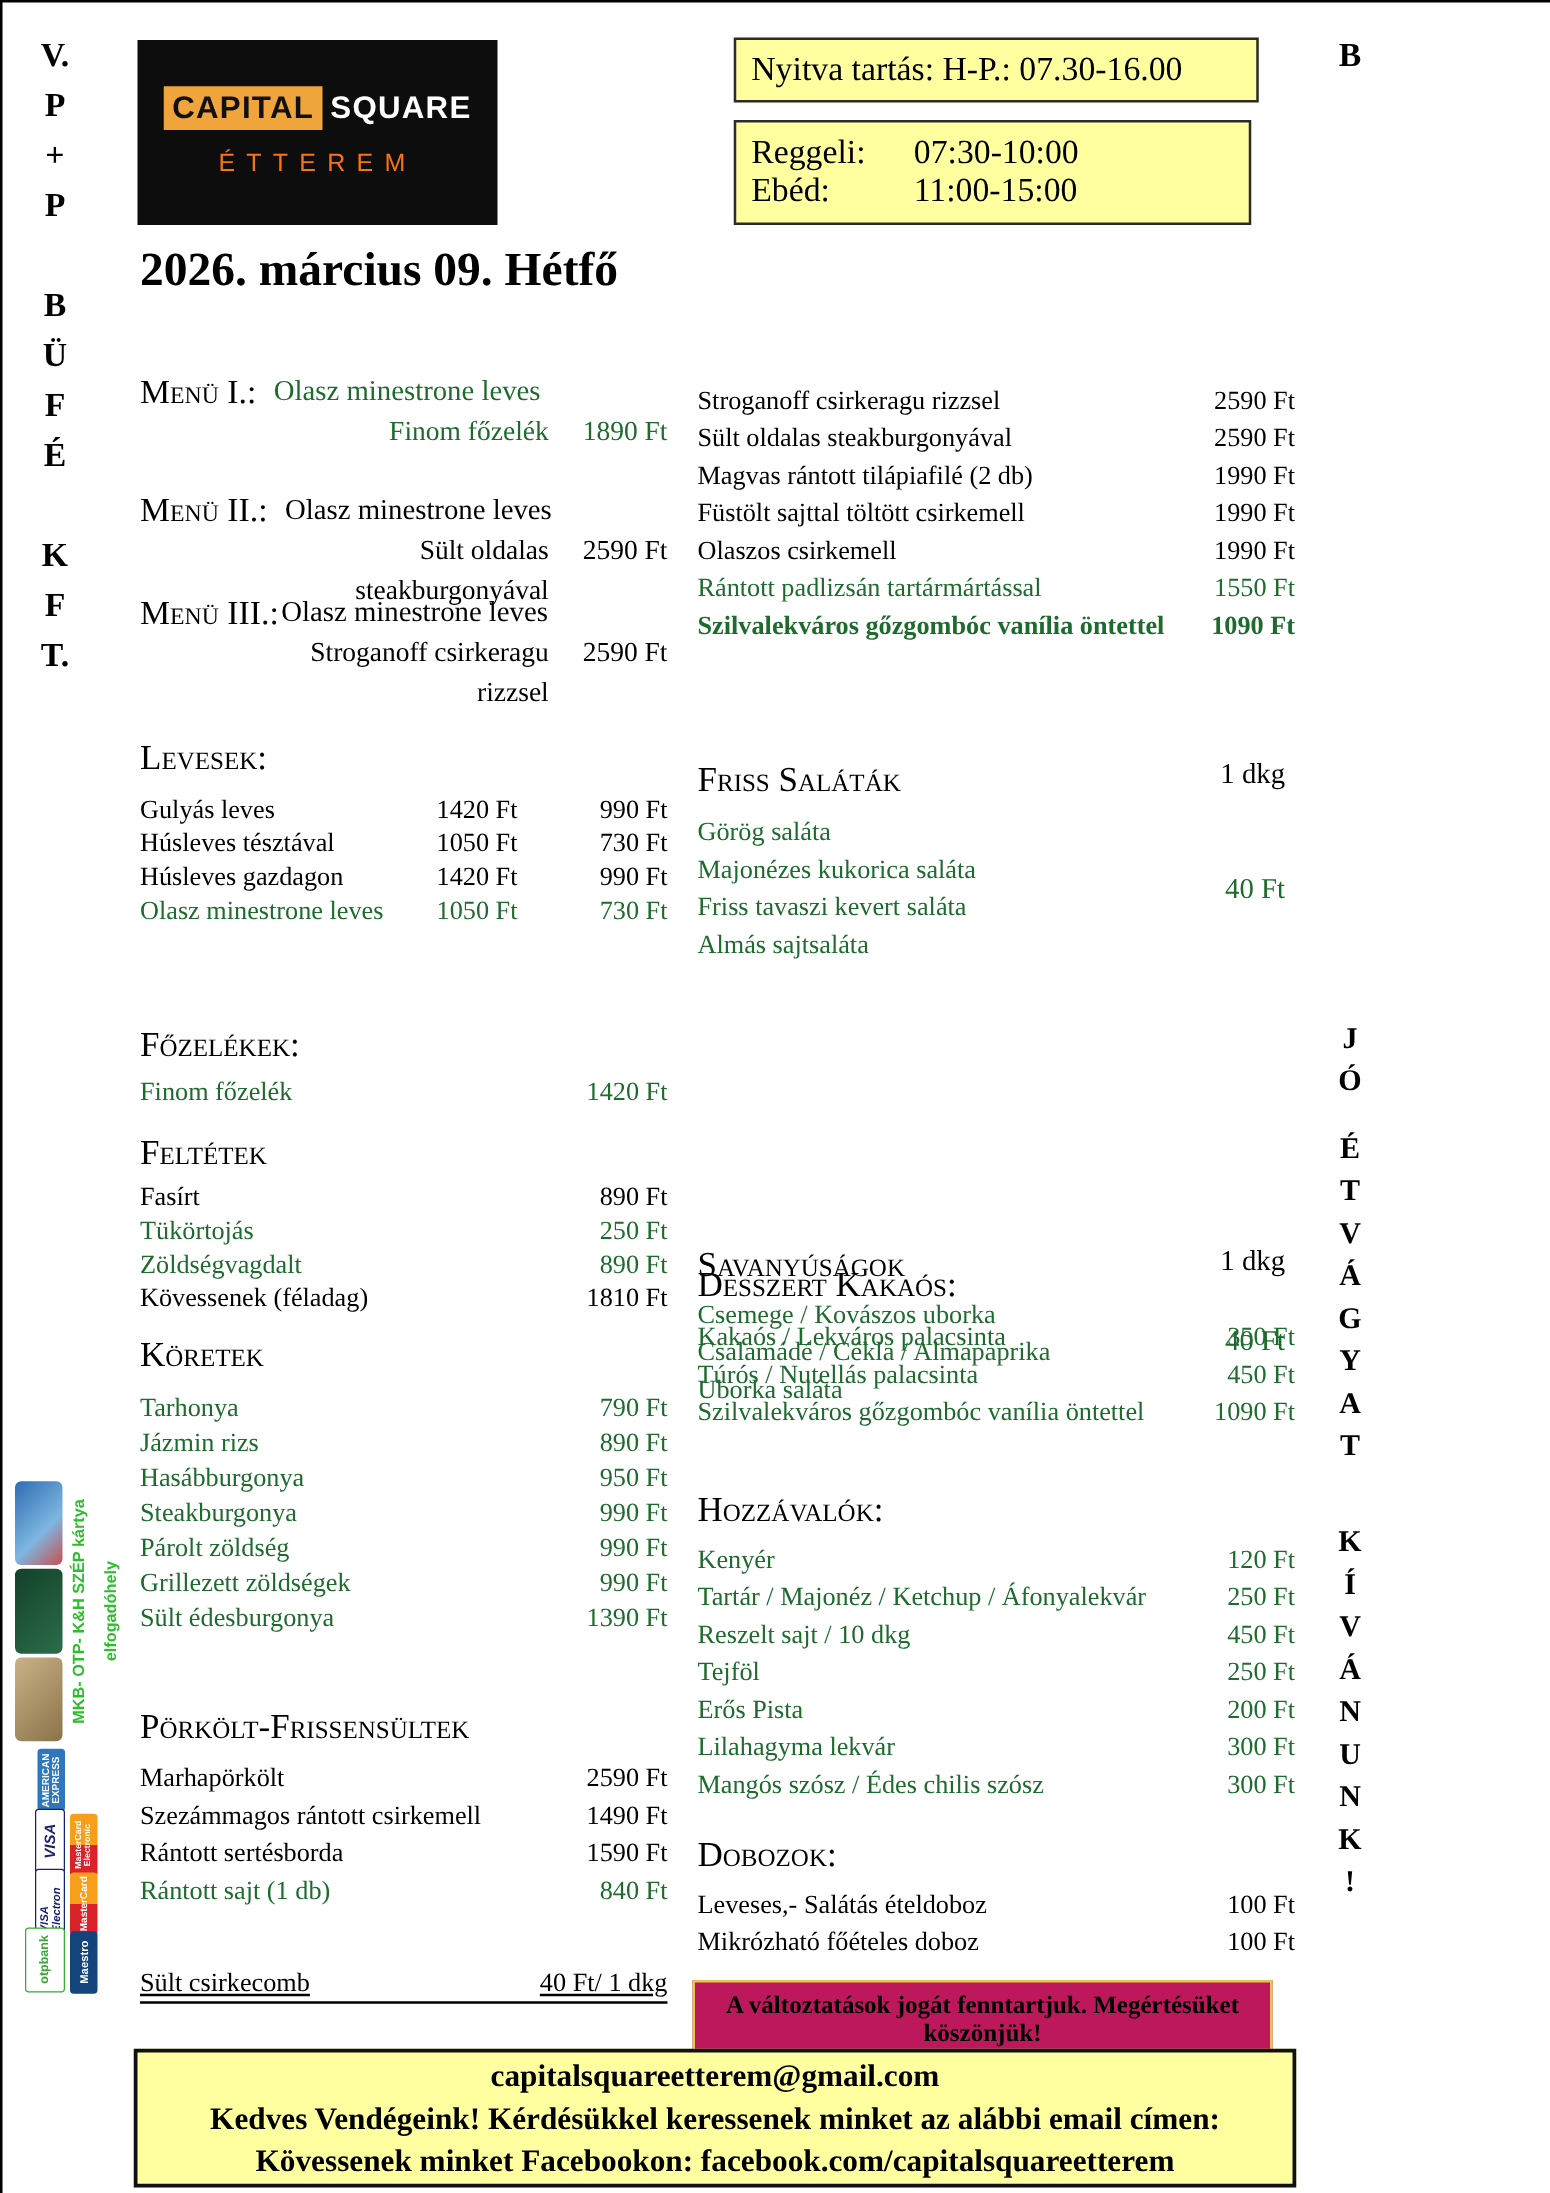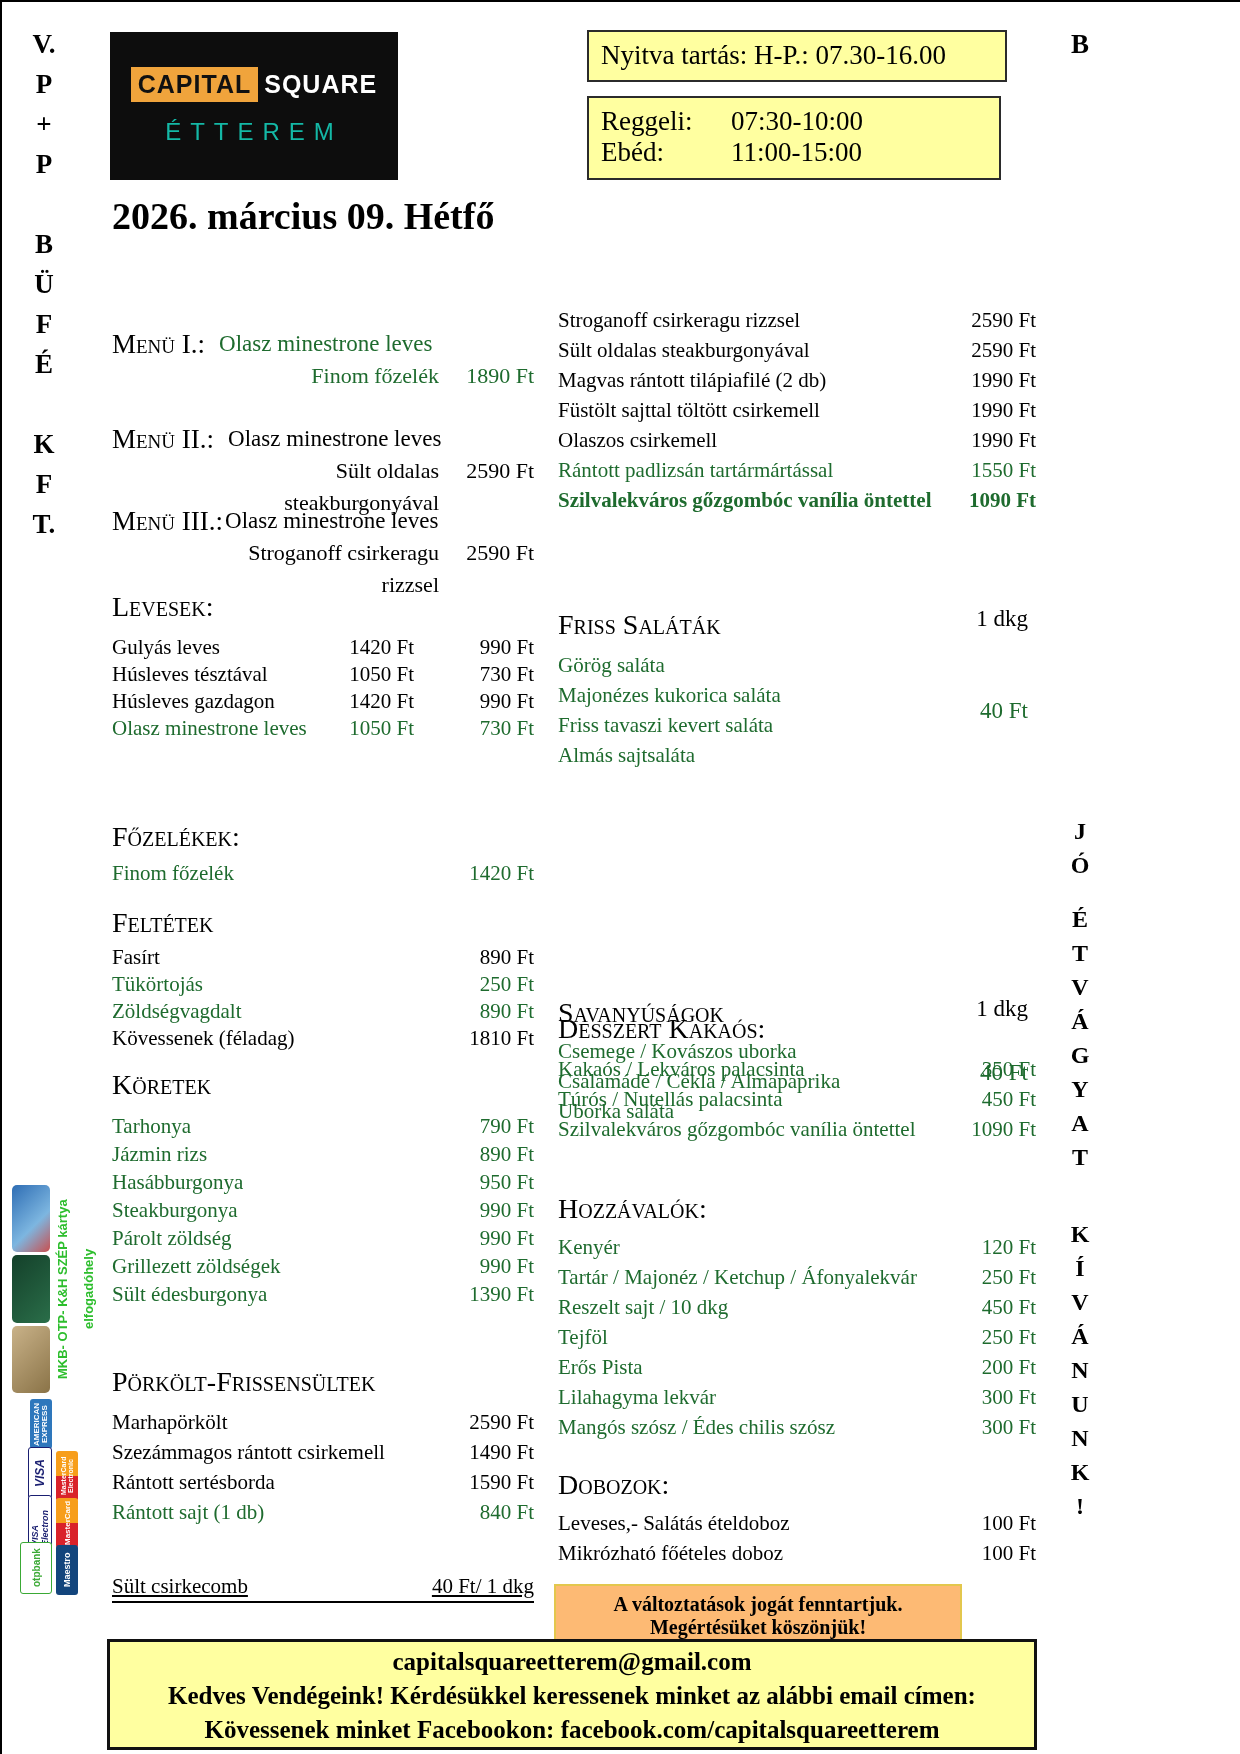--- a/index.html
+++ b/index.html
@@ -21,7 +21,7 @@
   .logo-row{display:flex;align-items:center;gap:6px;}
   .logo-capital{background:#f0a43c;color:#111;font-weight:bold;font-size:25px;padding:3px 7px;letter-spacing:1px;}
   .logo-square{color:#fff;font-weight:bold;font-size:25px;letter-spacing:1px;}
-  .logo-sub{color:#14b8a6;font-size:24px;letter-spacing:9px;margin-top:16px;font-weight:300;}
+  .logo-sub{color:#f97316;font-size:20px;letter-spacing:9px;margin-top:16px;font-weight:300;}
   
   .ybox{position:absolute;background:#ffffa0;border:2px solid #2b2b2b;font-size:27px;padding:8px 12px;box-sizing:border-box;}
   .hours-row{display:flex;}

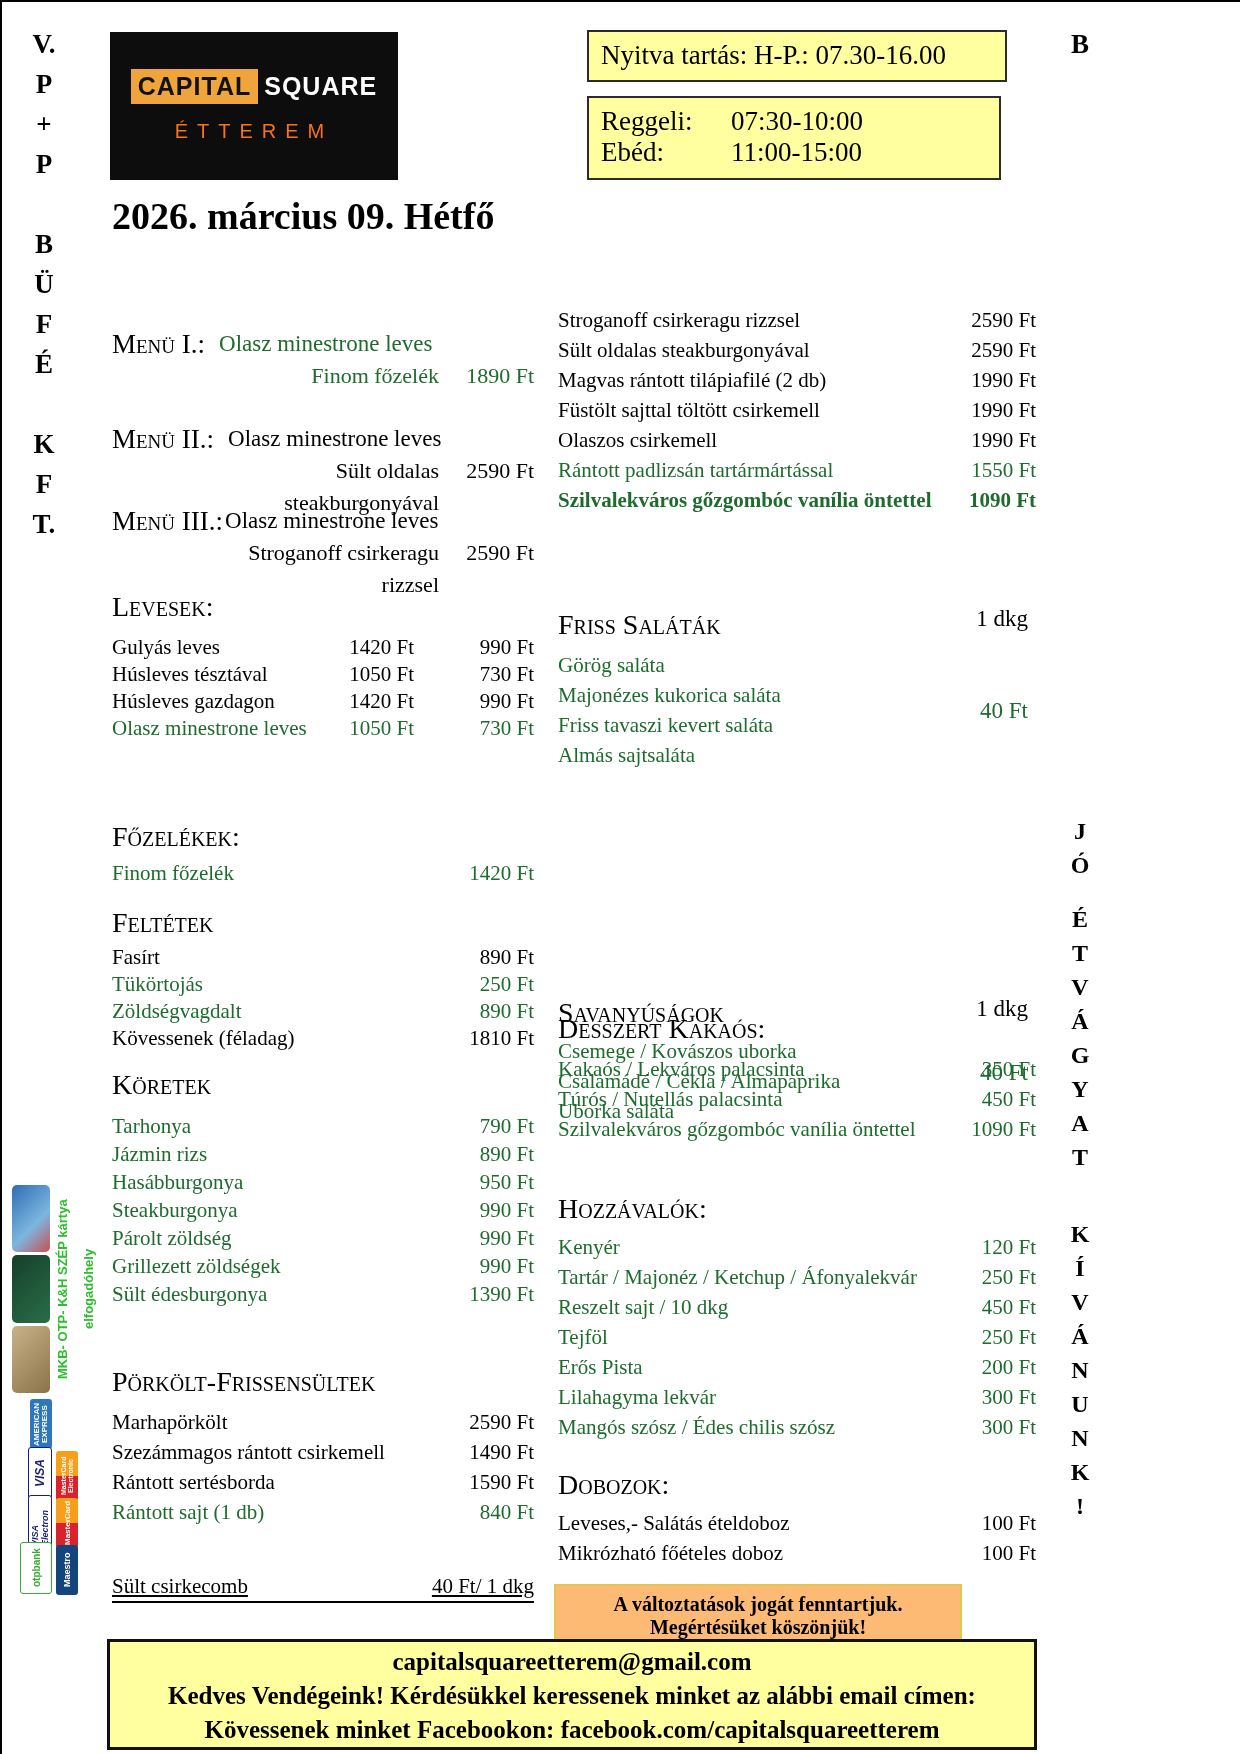--- a/index.html
+++ b/index.html
@@ -42,7 +42,7 @@
   .chef .row,.rsec .row{line-height:30px;}
   
   .menu-block{position:absolute;width:100%;}
-  .menu-r1{display:flex;font-size:23px;line-height:32px;margin-top:31px;}
+  .menu-r1{display:flex;font-size:23px;line-height:32px;}
   .menu-label{font-variant:small-caps;font-size:27px;margin-right:14px;white-space:nowrap;}
   .menu-r2{display:flex;font-size:22px;line-height:32px;padding-left:80px;}
   .menu-r2 .nm{flex:1;text-align:right;}

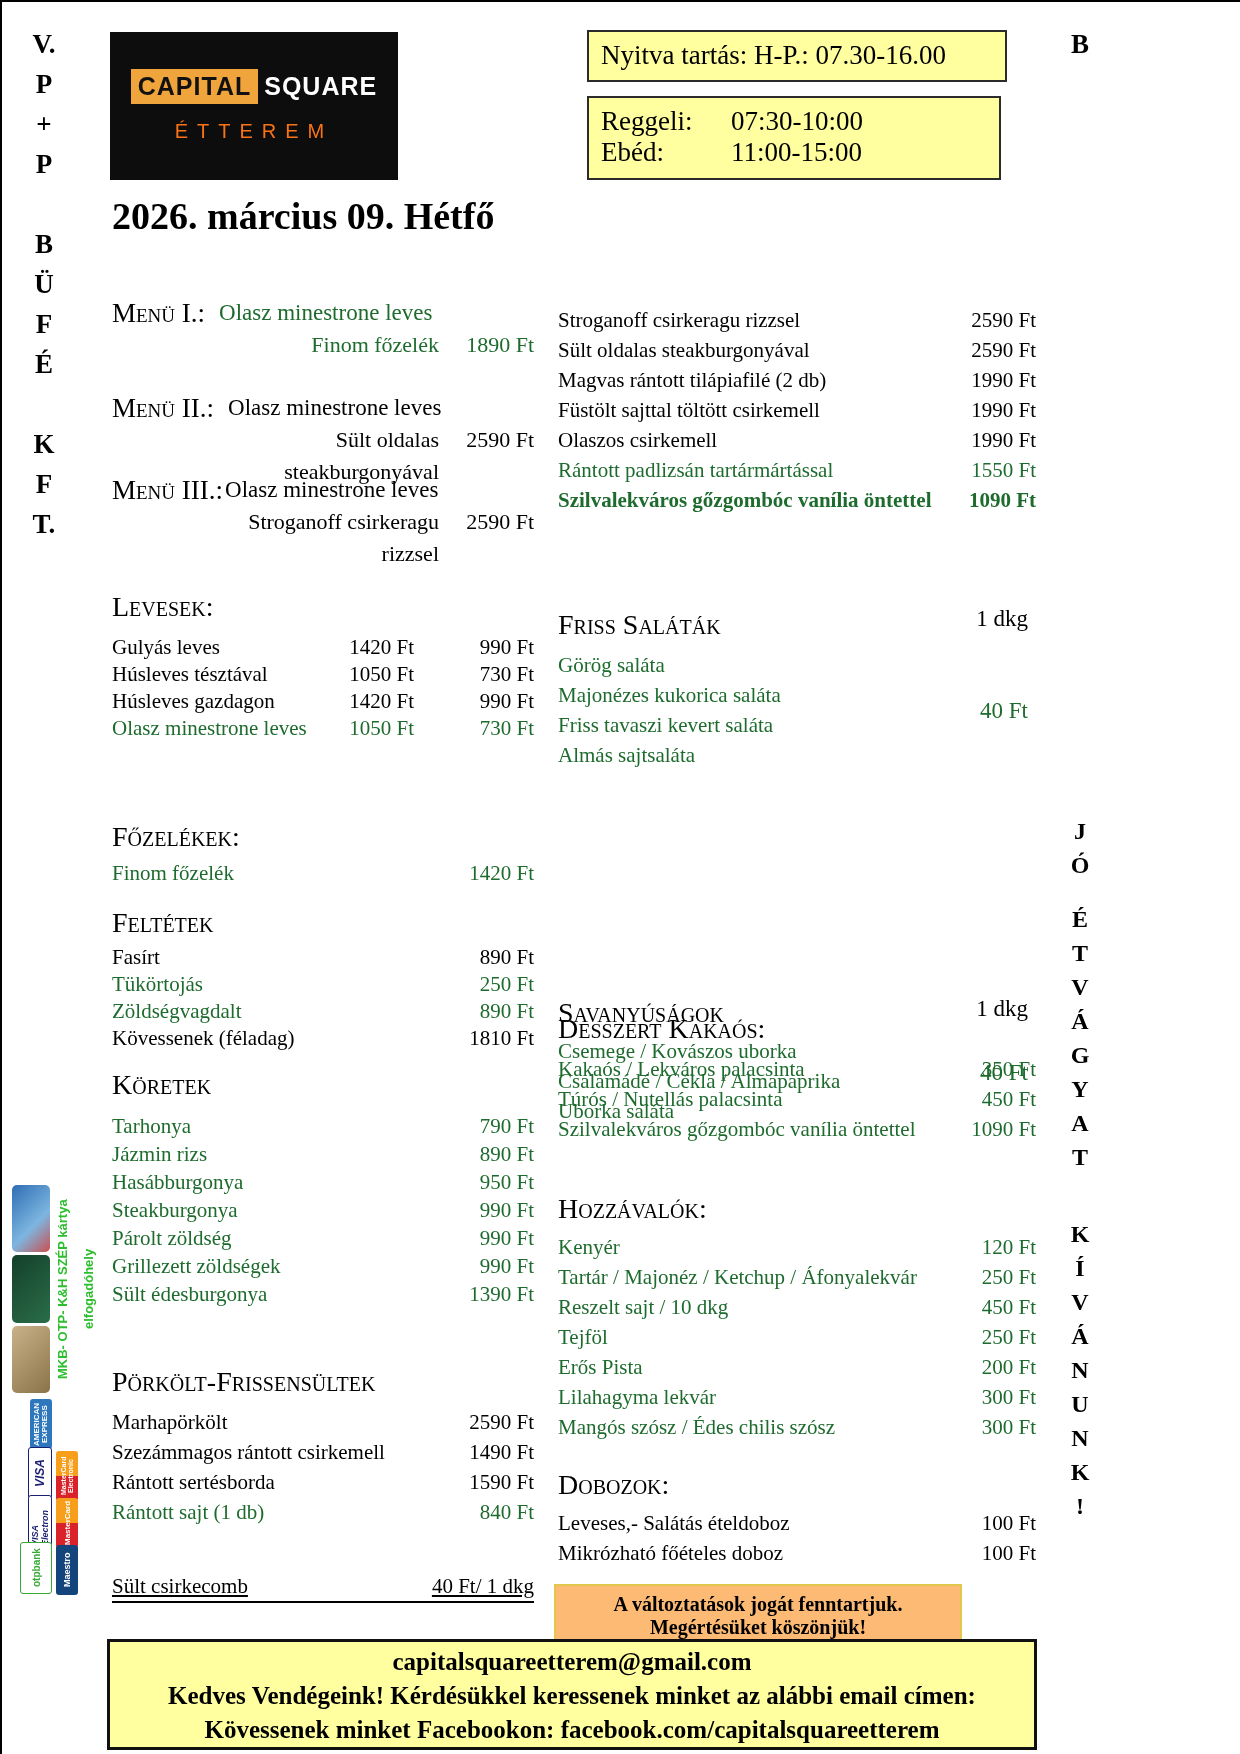--- a/index.html
+++ b/index.html
@@ -52,7 +52,7 @@
   .underline-row{border-bottom:2px solid #000;}
   .underline-row .nm,.underline-row .pr{text-decoration:underline;margin-top:24px;}
   
-  .disclaimer{position:absolute;left:-4px;width:408px;background:#fdba74;border:2px solid #e3c74d;
+  .disclaimer{position:absolute;left:-4px;width:464px;background:#be185d;border:2px solid #e3c74d;
               font-size:20px;font-weight:bold;text-align:center;padding:7px 2px;box-sizing:border-box;}
   .footer{position:absolute;left:105px;top:1637px;width:930px;height:111px;background:#ffffa0;
           border:3px solid #111;box-sizing:border-box;text-align:center;font-weight:bold;

